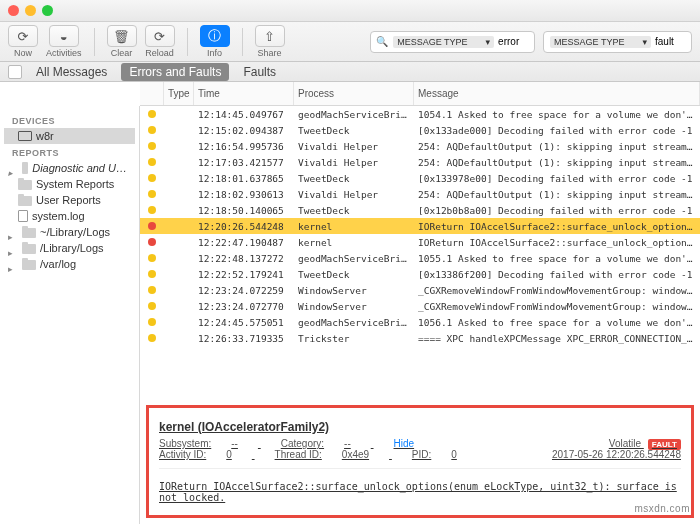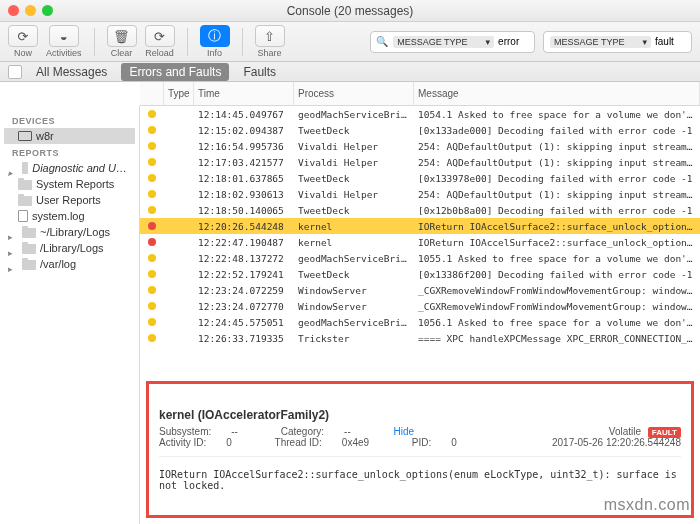--- a/index.html
+++ b/index.html
@@ -66,7 +66,6 @@
     <span class="t-yel"></span>
     <span class="t-grn"></span>
   </div>
-  <div class="wtitle">Console (20 messages)</div>
 </div>
 
 <div class="toolbar">

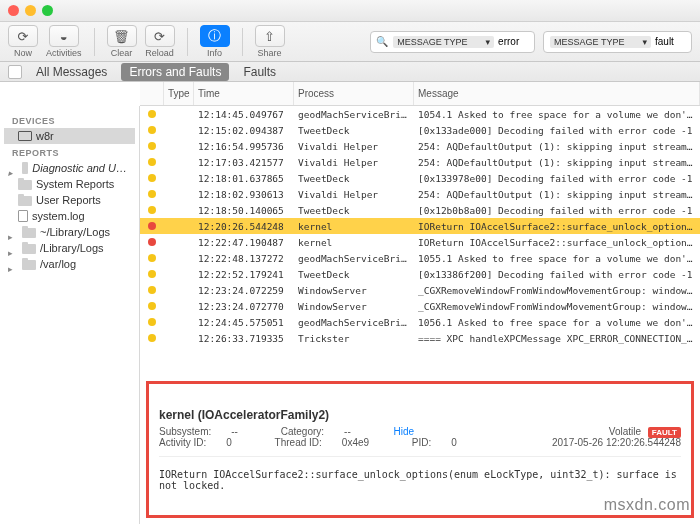--- a/index.html
+++ b/index.html
@@ -48,7 +48,7 @@
 .dot { width: 24px; display: flex; align-items: center; justify-content: center; }
 .dot span { width: 8px; height: 8px; border-radius: 50%; display: inline-block; }
 .d-y { background: #f5c518; } .d-r { background: #e8483e; }
-.detailbox { border: 3px solid #e8483e; margin: 6px; padding: 24px 10px; }
+.detailbox { border: 3px solid #e8483e; margin: 6px; padding: 12px 10px; text-decoration: underline; }
 .dhdr { font-weight: 600; font-size: 12px; margin-bottom: 4px; }
 .drow { font-size: 10px; color: #555; display: flex; align-items: center; gap: 20px; }
 .drow .r { margin-left: auto; }

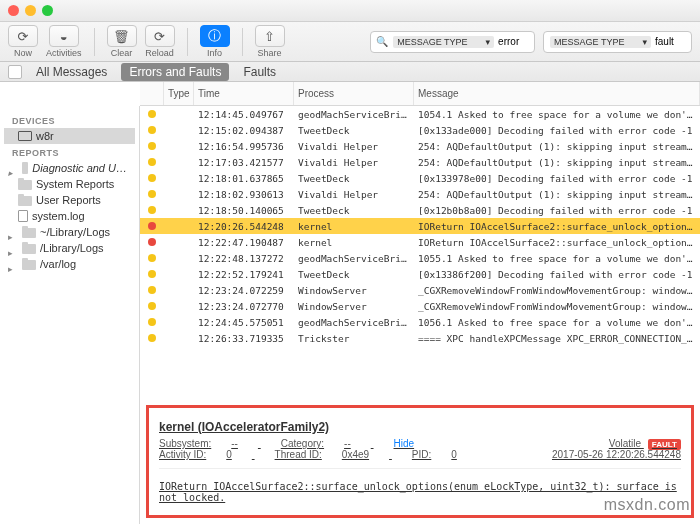--- a/index.html
+++ b/index.html
@@ -55,7 +55,7 @@
 .badge { background: #e8483e; color: #fff; font-size: 8px; padding: 1px 4px; border-radius: 2px; font-weight: 600; margin-left: 4px; }
 .dmsg { font-family: Menlo, Monaco, monospace; font-size: 10px; padding-top: 12px; border-top: 1px solid #eee; margin-top: 8px; }
 a.hide { color: #0b80ff; text-decoration: none; }
-.watermark { position: absolute; bottom: 10px; right: 10px; font-size: 16px; color: #888; letter-spacing: 0.5px; pointer-events: none; }
+.watermark { position: absolute; bottom: 10px; right: 10px; font-size: 10px; color: #888; letter-spacing: 0.5px; pointer-events: none; }
 </style>
 </head>
 <body>

